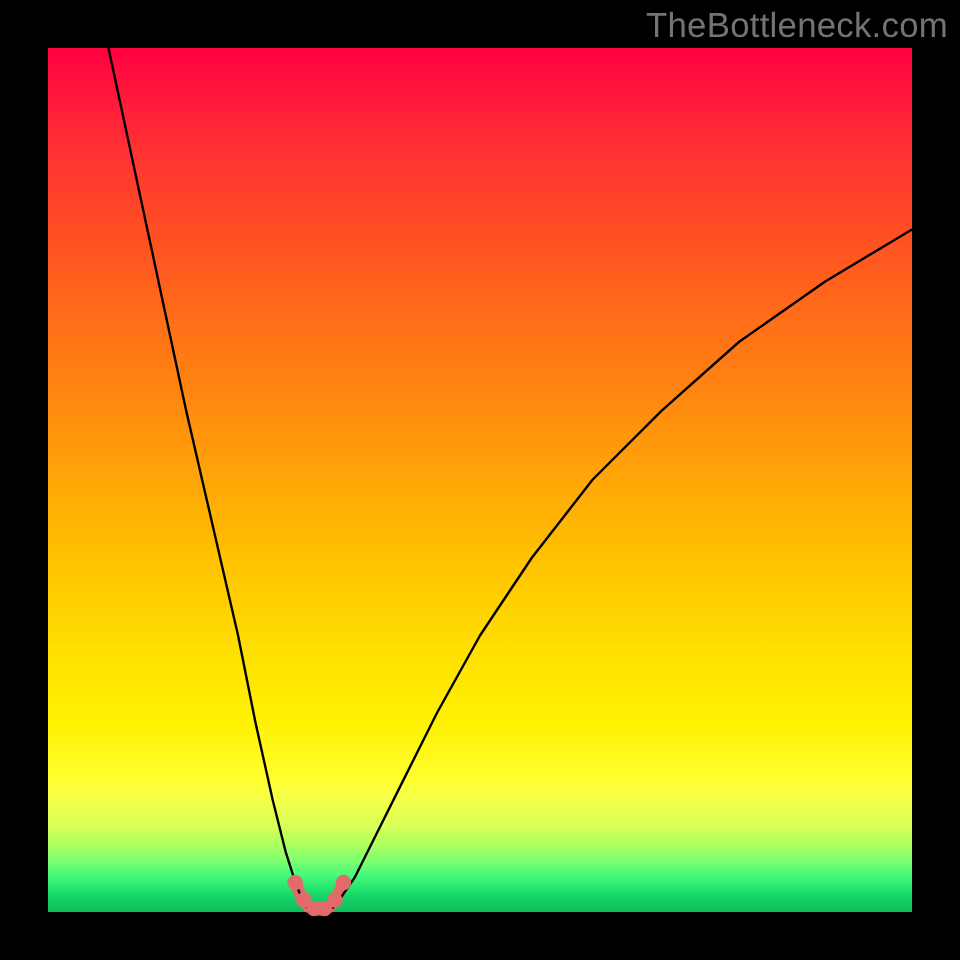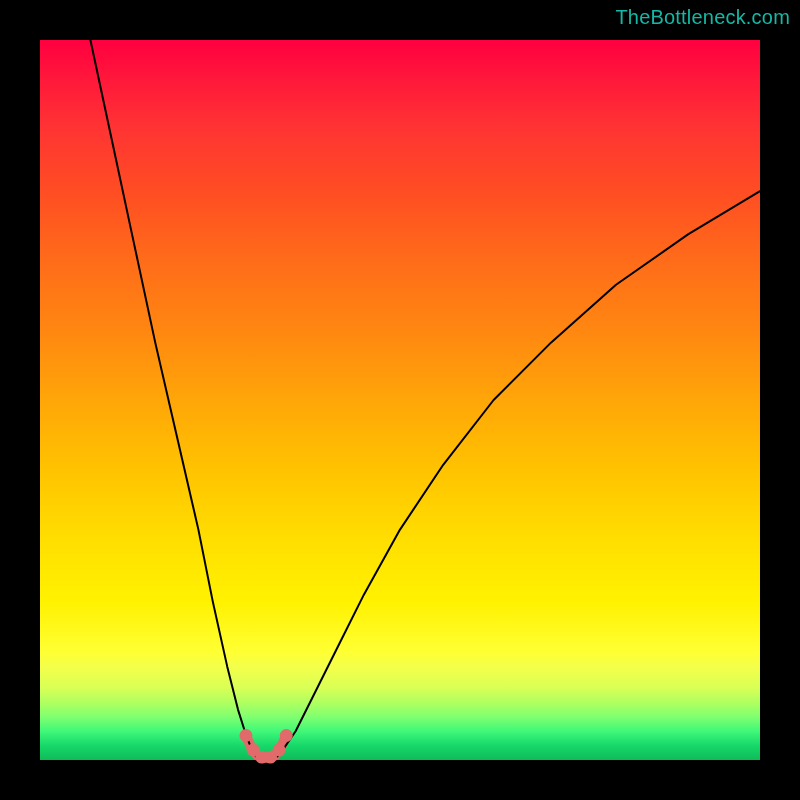--- a/index.html
+++ b/index.html
@@ -50,8 +50,8 @@
     position: absolute;
     top: 6px;
     right: 10px;
-    color: #14b8a6;
-    font-size: 20px;
+    color: #737373;
+    font-size: 29px;
     letter-spacing: 0.2px;
     user-select: none;
   }

